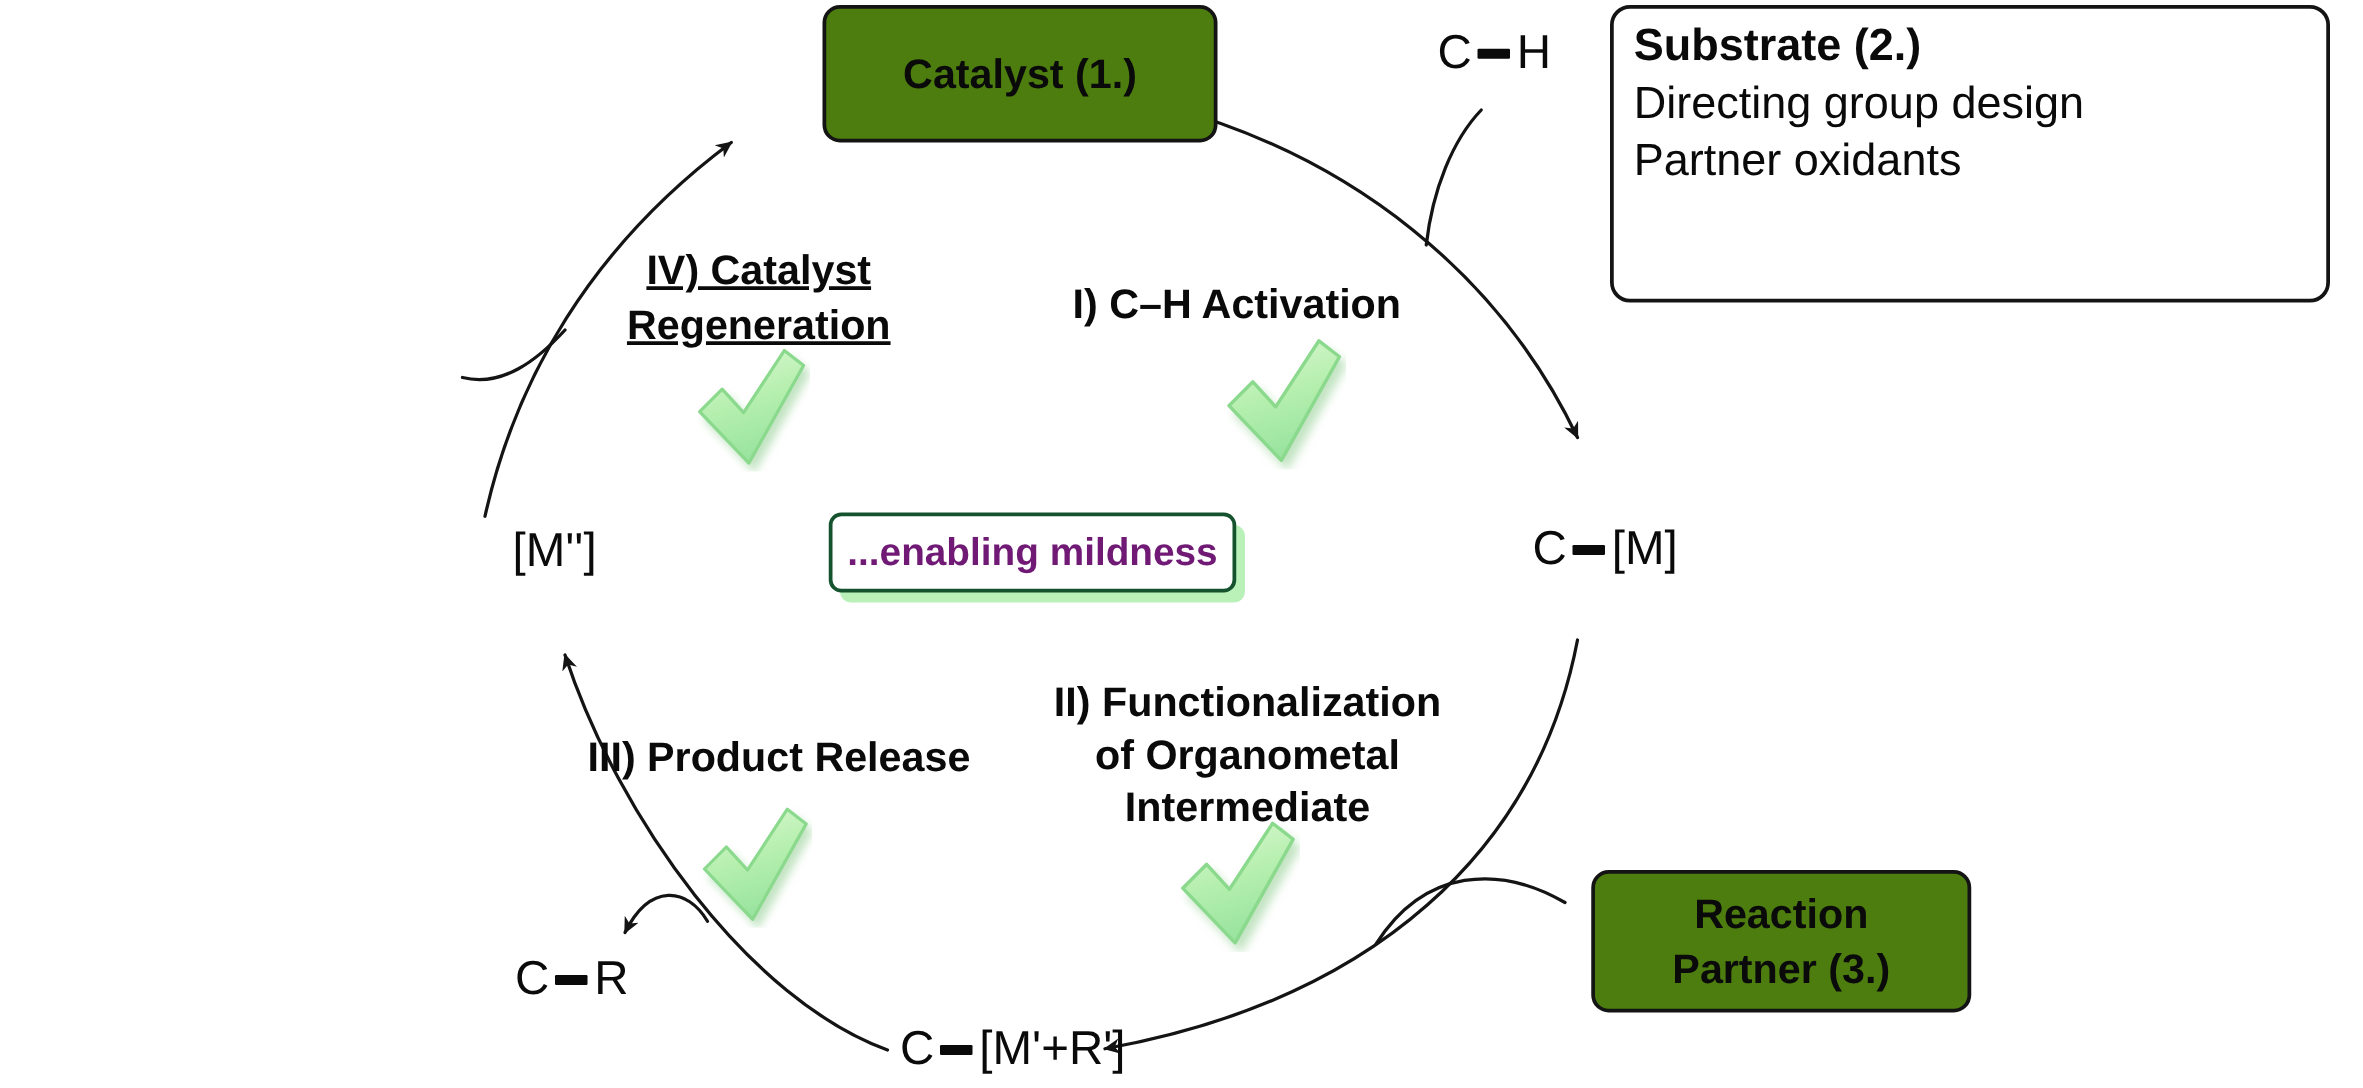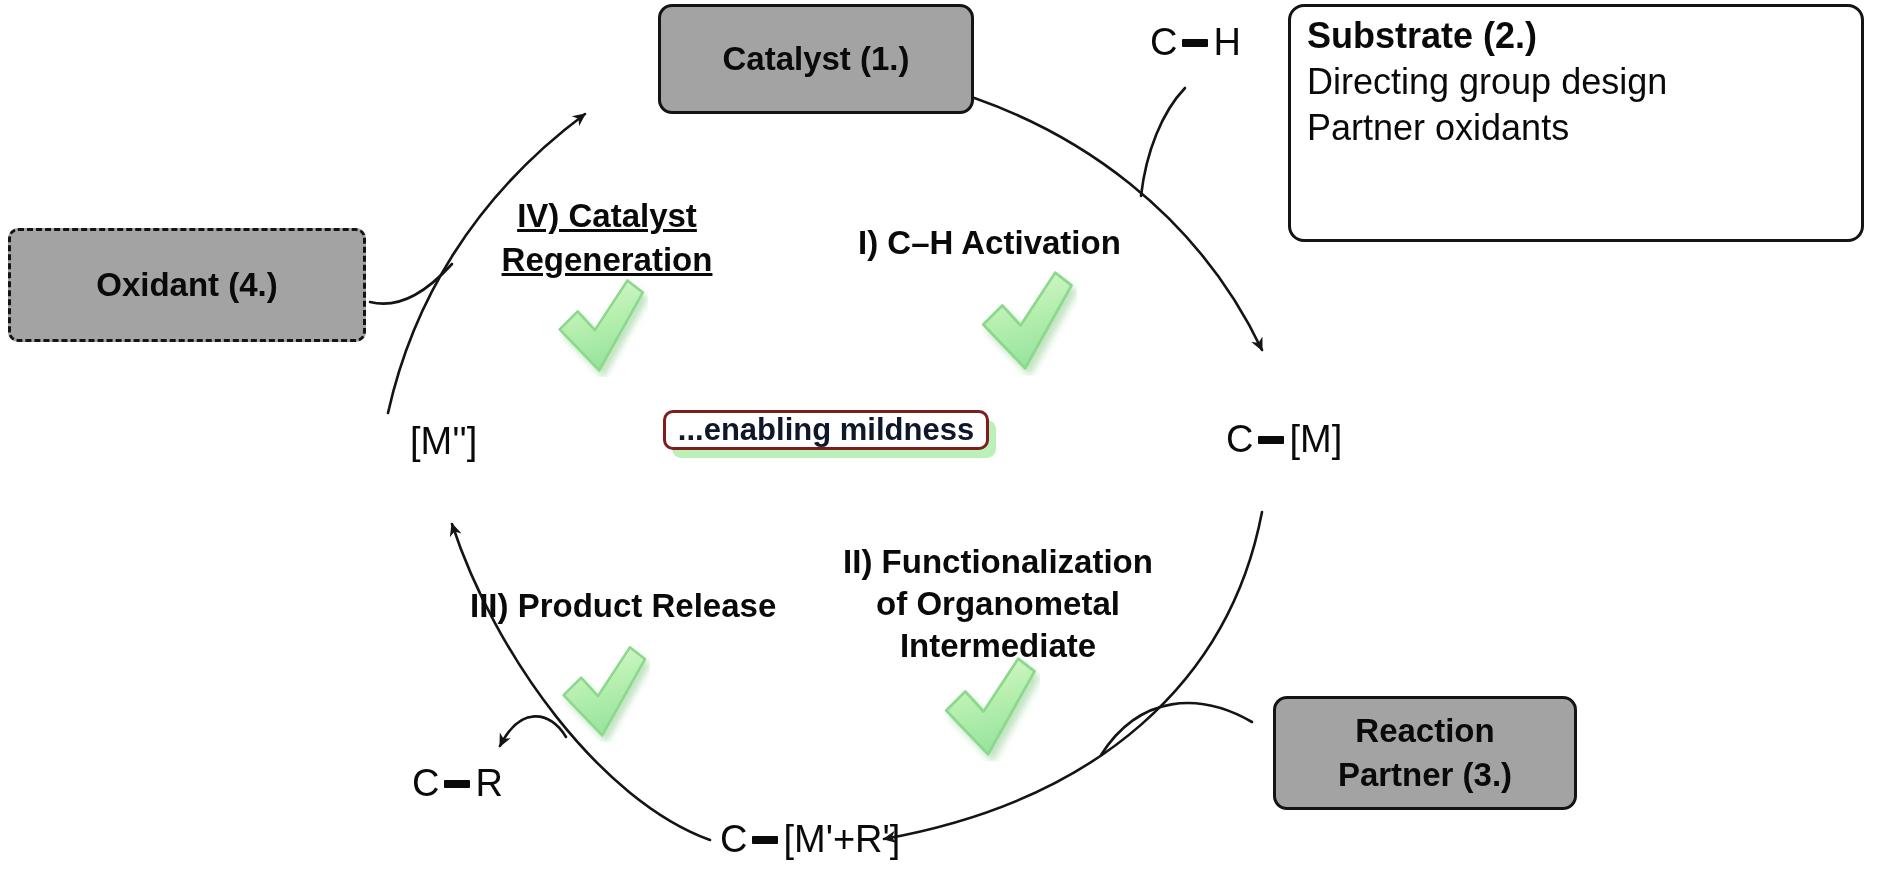--- a/index.html
+++ b/index.html
@@ -15,7 +15,7 @@
 
   
   .node-box{
-    background:#a3a3a3; border:3px solid #141414; border-radius:14px;
+    background:#4d7c0f; border:3px solid #141414; border-radius:14px;
     display:flex; align-items:center; justify-content:center; text-align:center;
     font-weight:bold; font-size:33px; line-height:44px; color:#0a0a0a;
   }

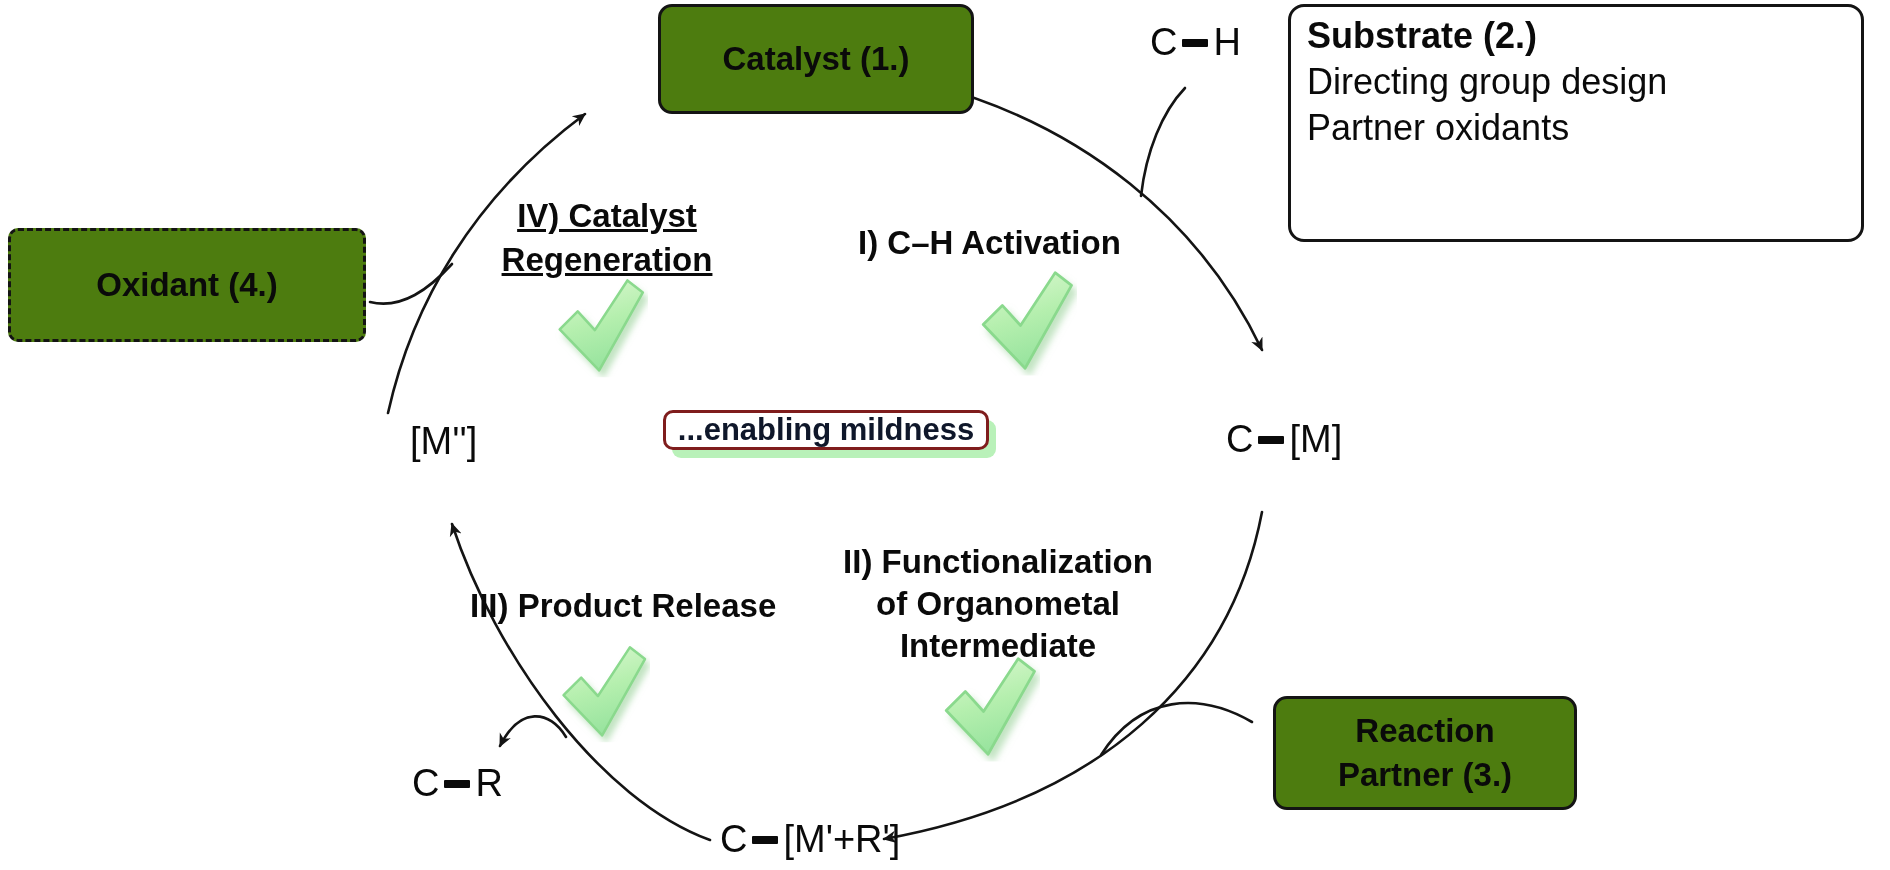--- a/index.html
+++ b/index.html
@@ -122,9 +122,6 @@
     <div>Partner oxidants</div>
   </div>
 
-  <div class="abs node-box dashed oxidant-box">
-    <span>Oxidant (4.)</span>
-  </div>
 
   <div class="abs node-box rp-box">
     <span>Reaction

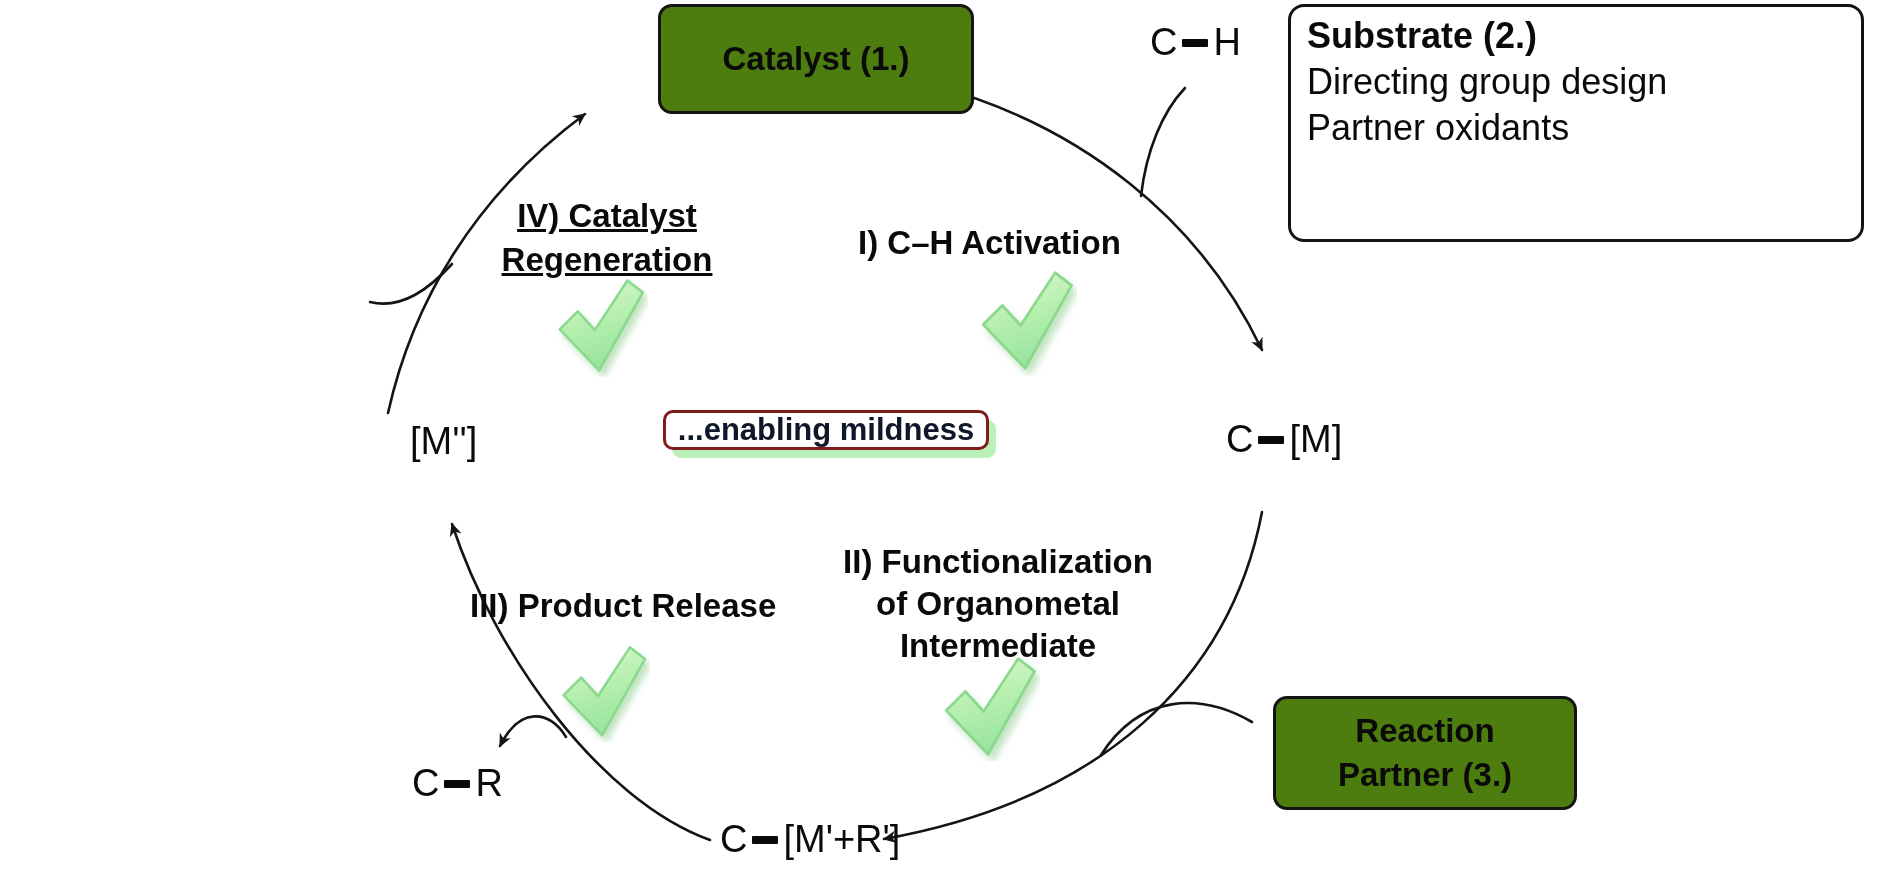--- a/index.html
+++ b/index.html
@@ -50,11 +50,11 @@
 
   
   .badge{
-    left:663px; top:410px; width:326px; height:40px;
-    background:#fff; border:3px solid #7f1d1d; border-radius:10px;
+    left:663px; top:410px; width:326px; height:64px;
+    background:#fff; border:3px solid #14532d; border-radius:10px;
     box-shadow:8px 9px 0 -1px #b9f1b9;
     display:flex; align-items:center; justify-content:center;
-    font-weight:bold; font-size:31px; color:#0f172a; white-space:nowrap;
+    font-weight:bold; font-size:31px; color:#701a75; white-space:nowrap;
   }
 
   

